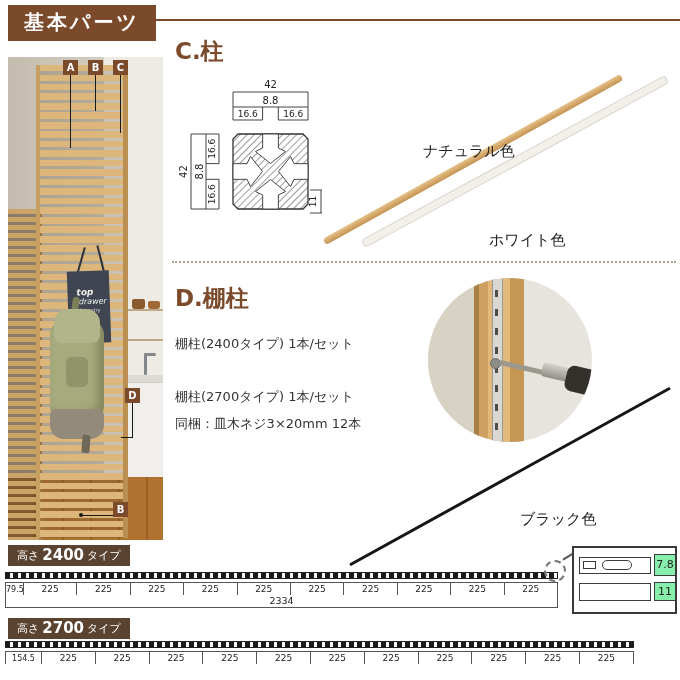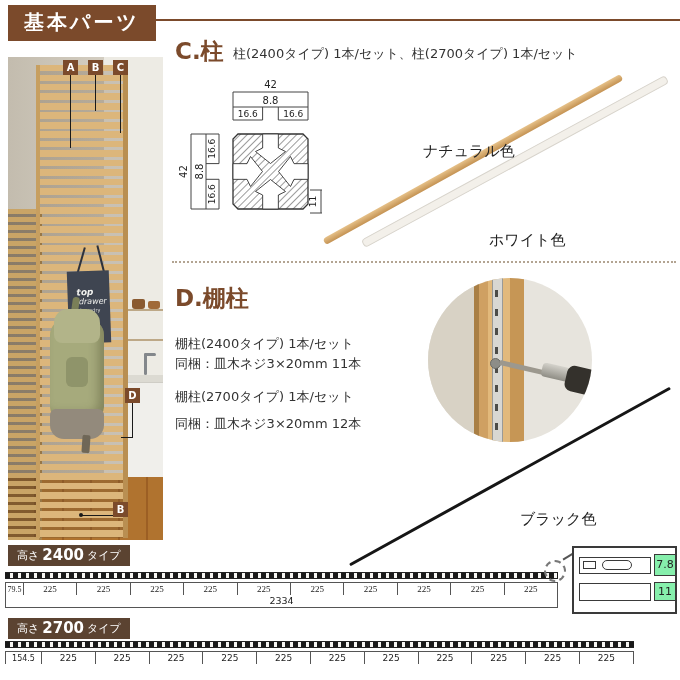--- a/index.html
+++ b/index.html
@@ -152,7 +152,6 @@
   </div>
 
   <div class="abs sec-title" style="left:175px;top:36px;">C.柱</div>
-  <div class="abs body-text" style="left:233px;top:45px;">柱(2400タイプ) 1本/セット、柱(2700タイプ) 1本/セット</div>
 
   <svg class="abs" style="left:175px;top:76px;" width="160" height="152" viewBox="0 0 160 152">
     <defs>

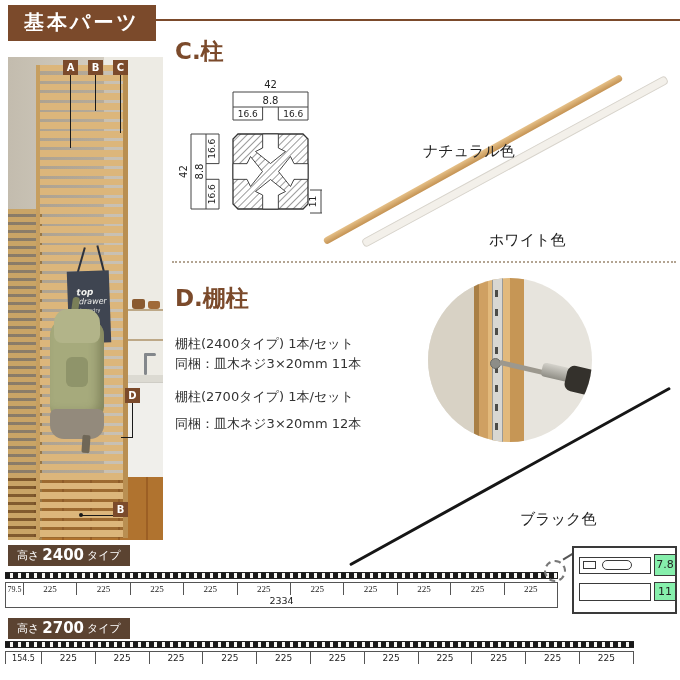--- a/index.html
+++ b/index.html
@@ -218,7 +218,6 @@
 
   <div class="abs sec-title" style="left:175px;top:283px;">D.棚柱</div>
   <div class="abs body-text" style="left:175px;top:335px;">棚柱(2400タイプ) 1本/セット</div>
-  <div class="abs body-text" style="left:175px;top:355px;">同梱：皿木ネジ3×20mm 11本</div>
   <div class="abs body-text" style="left:175px;top:388px;">棚柱(2700タイプ) 1本/セット</div>
   <div class="abs body-text" style="left:175px;top:415px;">同梱：皿木ネジ3×20mm 12本</div>
 

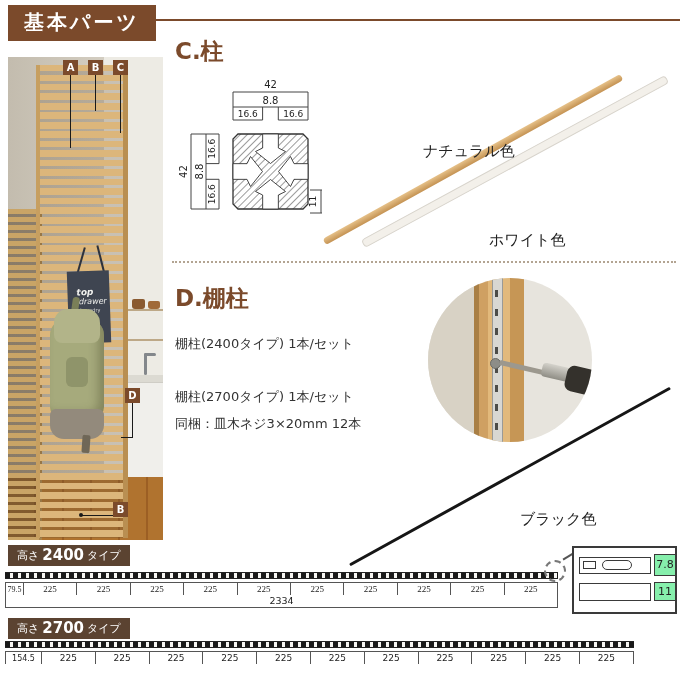--- a/index.html
+++ b/index.html
@@ -242,7 +242,7 @@
         <span>タイプ</span>
     </div>
     <div class="abs rod" style="left:5px;top:27px;width:553px;"></div>
-    <div class="abs segs" style="left:5px;top:37px;width:553px;font-family:Liberation Serif, serif;">
+    <div class="abs segs" style="left:5px;top:37px;width:553px;">
         <div class="seg" style="width: 18.9px;">79.5</div>
         <div class="seg" style="width: 53.6px;">225</div>
         <div class="seg" style="width: 53.6px;">225</div>

